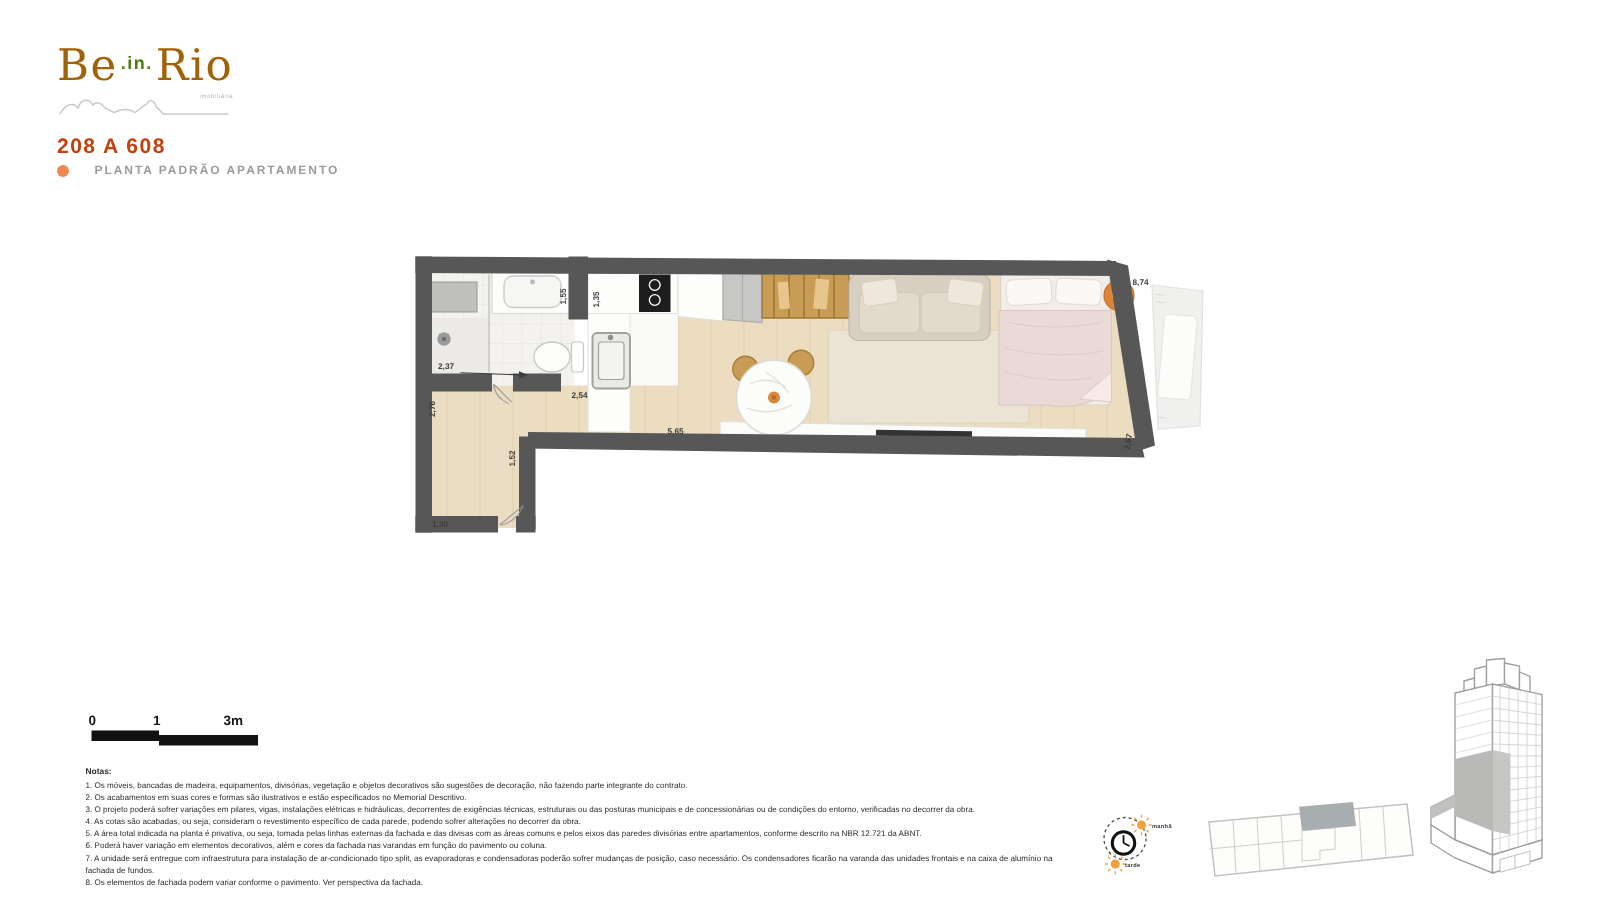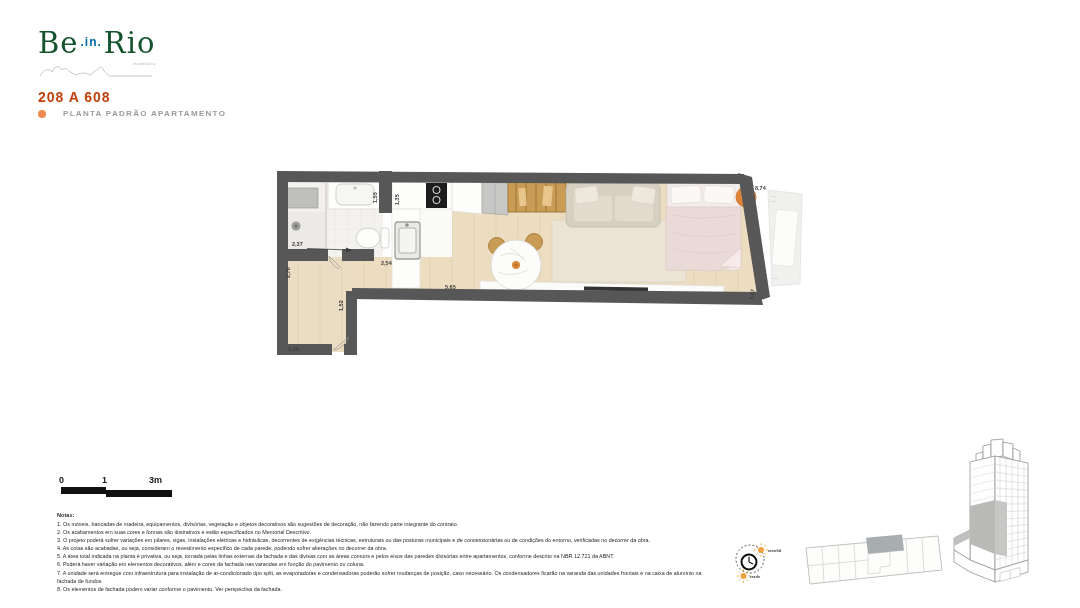--- a/index.html
+++ b/index.html
@@ -10,7 +10,7 @@
   
   .logo{left:38px;top:26px;width:190px;height:70px;}
   .logo-line{white-space:nowrap;line-height:34px;}
-  .logo-be,.logo-rio{font-family:"DejaVu Serif",serif;font-size:29px;color:#14532d;letter-spacing:1px;}
+  .logo-be,.logo-rio{font-family:"DejaVu Serif",serif;font-size:29px;color:#a16207;letter-spacing:1px;}
   .logo-in{color:#0369a1;font-size:12px;font-weight:bold;letter-spacing:1px;position:relative;top:-7px;margin:0 2px;}
   .logo-tagline{position:absolute;left:95px;top:35px;font-size:4px;color:#b4b4b2;letter-spacing:.4px;}
   .logo-mountain{position:absolute;left:0px;top:36px;}

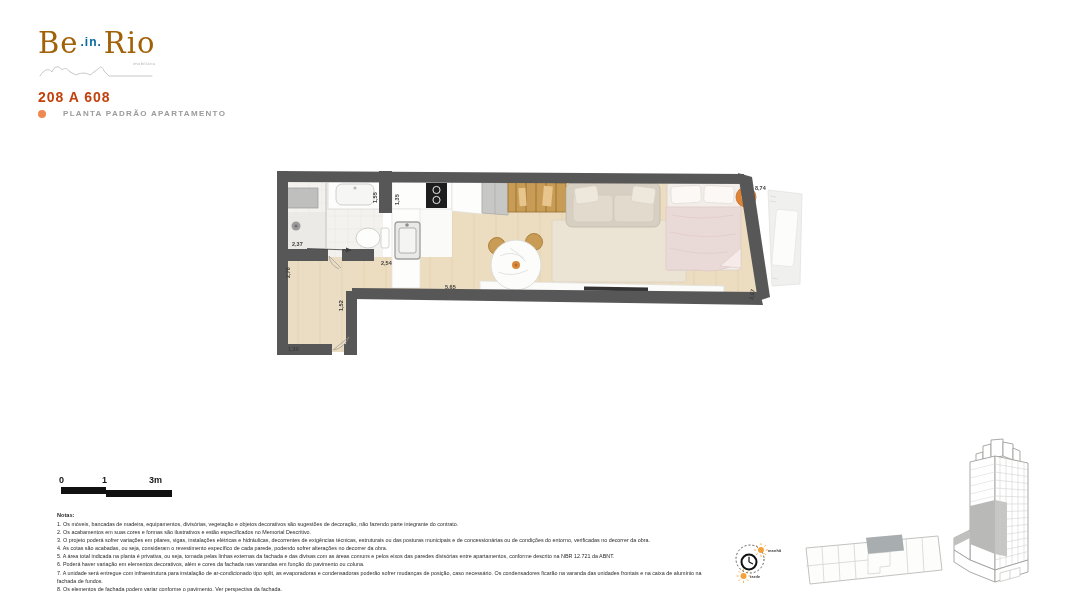--- a/index.html
+++ b/index.html
@@ -11,7 +11,7 @@
   .logo{left:38px;top:26px;width:190px;height:70px;}
   .logo-line{white-space:nowrap;line-height:34px;}
   .logo-be,.logo-rio{font-family:"DejaVu Serif",serif;font-size:29px;color:#a16207;letter-spacing:1px;}
-  .logo-in{color:#0369a1;font-size:12px;font-weight:bold;letter-spacing:1px;position:relative;top:-7px;margin:0 2px;}
+  .logo-in{color:#4d7c0f;font-size:12px;font-weight:bold;letter-spacing:1px;position:relative;top:-7px;margin:0 2px;}
   .logo-tagline{position:absolute;left:95px;top:35px;font-size:4px;color:#b4b4b2;letter-spacing:.4px;}
   .logo-mountain{position:absolute;left:0px;top:36px;}
 

